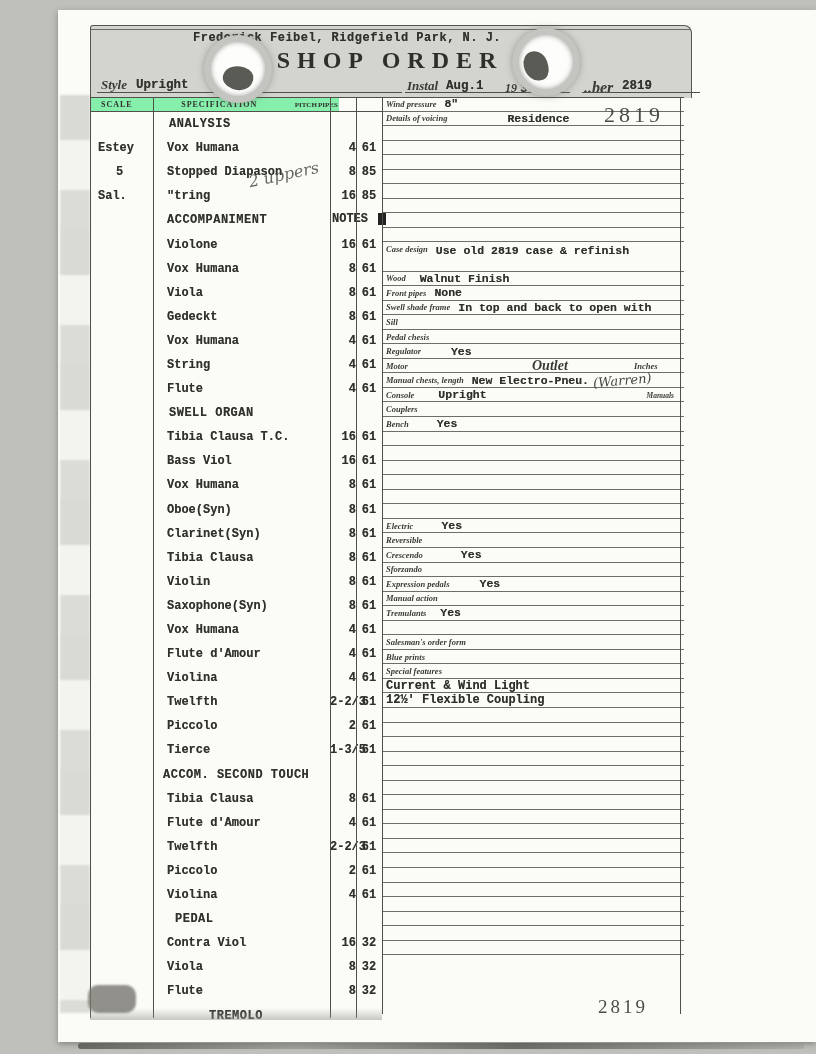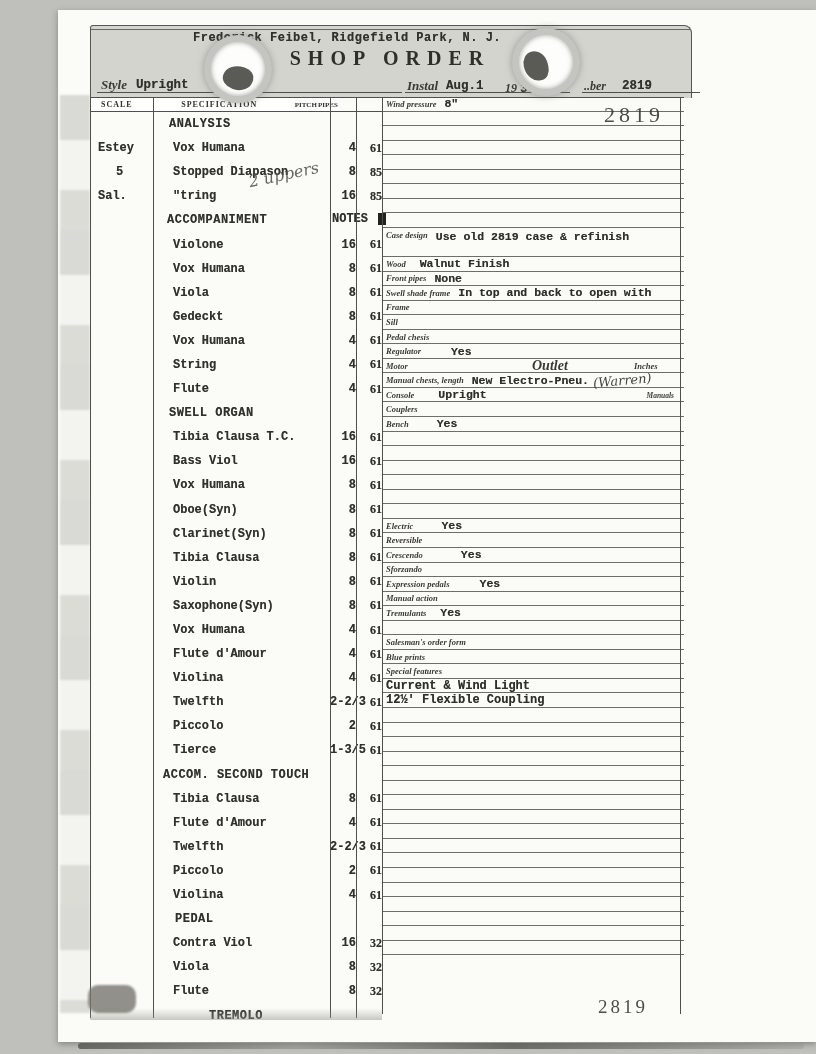--- a/index.html
+++ b/index.html
@@ -19,7 +19,7 @@
   .plabel{font-family:"Liberation Serif","DejaVu Serif",serif;font-style:italic;font-weight:700;color:#3b3a34;}
   .customer{position:absolute;left:193px;top:31px;font-size:12px;letter-spacing:.5px;}
   .title{position:absolute;left:240px;top:47px;width:300px;text-align:center;
-         font-family:"Liberation Serif","DejaVu Serif",serif;font-size:20px;font-weight:700;
+         font-family:"Liberation Serif","DejaVu Serif",serif;font-size:24px;font-weight:700;
          letter-spacing:7px;color:#2e2e2a;}
   .style-label{position:absolute;left:101px;top:77px;font-size:13px;}
   .style-value{position:absolute;left:136px;top:78px;font-size:12.5px;}

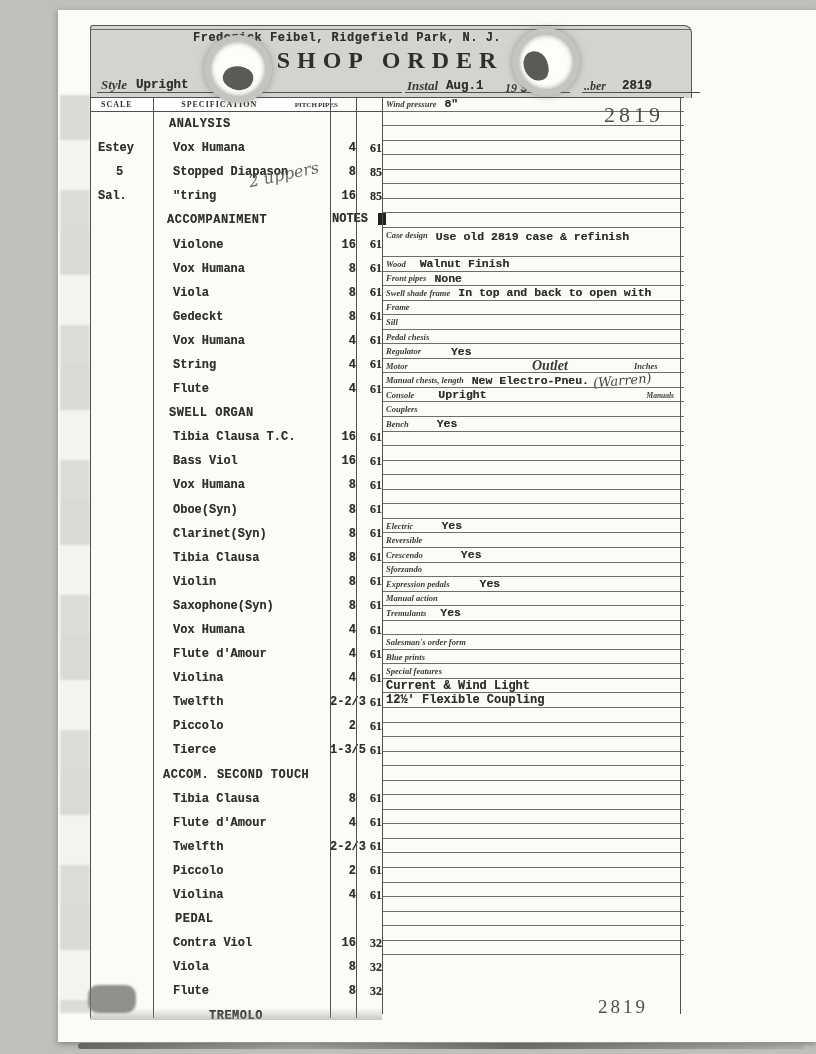--- a/index.html
+++ b/index.html
@@ -28,7 +28,7 @@
   .year{position:absolute;left:505px;top:78px;}
   .year .yp{font-family:"Liberation Serif",serif;font-style:italic;font-weight:700;font-size:12px;color:#3b3a34;}
   .year .yt{font-family:"Liberation Mono",monospace;font-weight:700;font-size:12.5px;color:#31312c;margin-left:3px;}
-  .number-label{position:absolute;left:584px;top:79px;font-size:12px;}
+  .number-label{position:absolute;left:584px;top:79px;font-size:16px;}
   .number-value{position:absolute;left:622px;top:79px;font-size:12.5px;}
   .hline{position:absolute;height:1px;background:#504f49;}
 

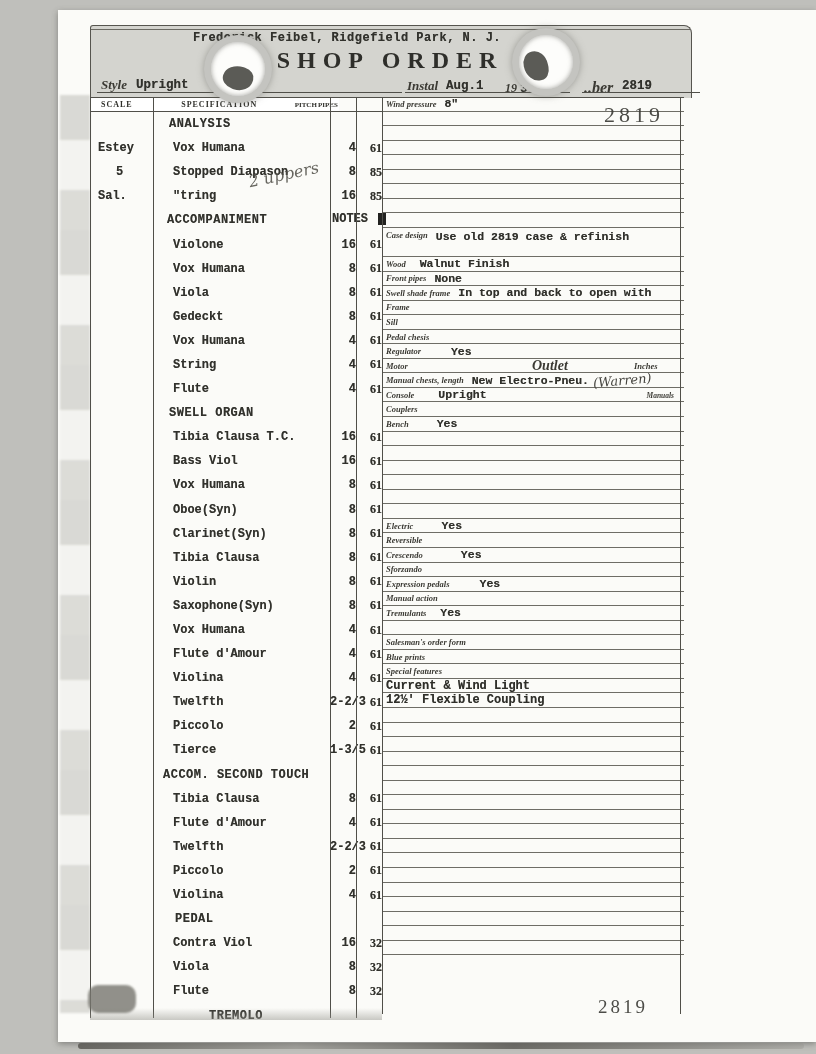--- a/index.html
+++ b/index.html
@@ -44,7 +44,7 @@
 
   
   .colhead{position:absolute;left:90px;top:97px;width:249px;height:15px;display:flex;
-           background:#ffffff;box-sizing:border-box;}
+           background:#86efac;box-sizing:border-box;}
   .colhead span{font-family:"Liberation Serif",serif;font-weight:700;font-size:8px;
                 letter-spacing:1px;color:#2f2f2a;text-align:center;align-self:center;}
   .ch-scale{width:63px;} .ch-spec{width:177px;} .ch-pitch{width:26px;font-size:7px!important;letter-spacing:0!important;}

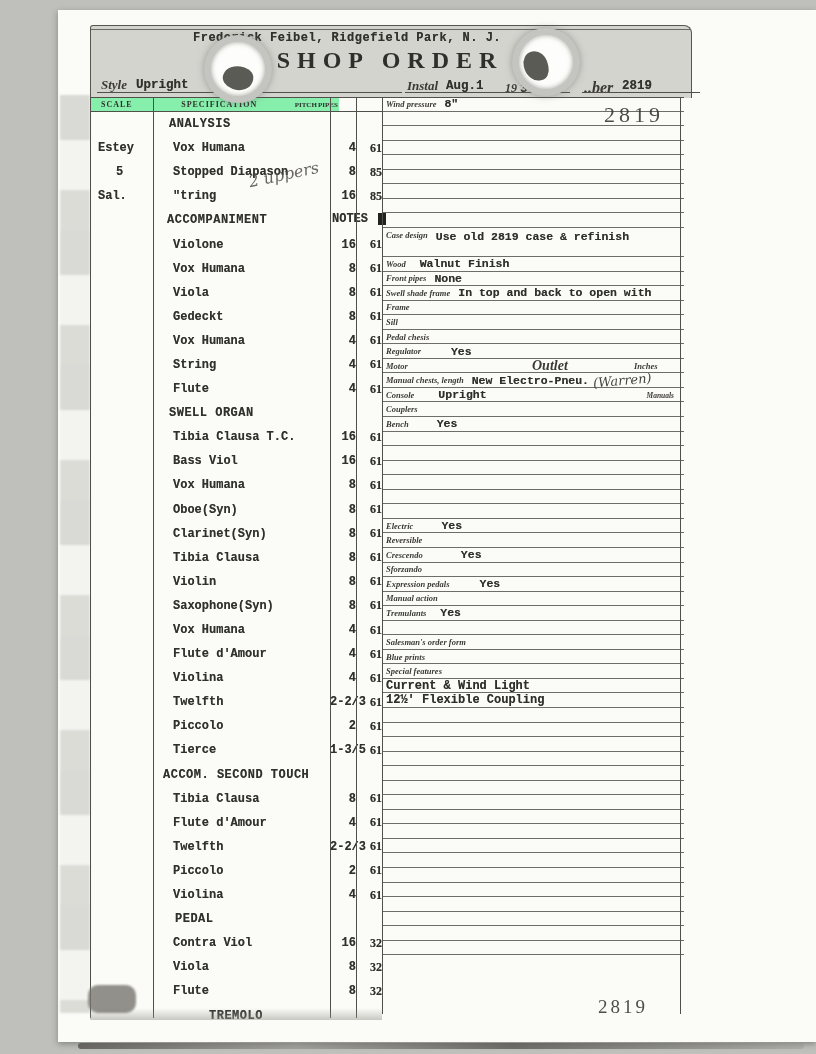--- a/index.html
+++ b/index.html
@@ -359,6 +359,10 @@
         <span class="rlabel">Wind pressure</span>
         <span class="rvalue">8"</span>
       </div>
+      <div class="rrow">
+        <span class="rlabel">Details of voicing</span>
+        <span class="rvalue" style="margin-left: 60px;">Residence</span>
+      </div>
       <div class="rrow"></div>
       <div class="rrow"></div>
       <div class="rrow"></div>

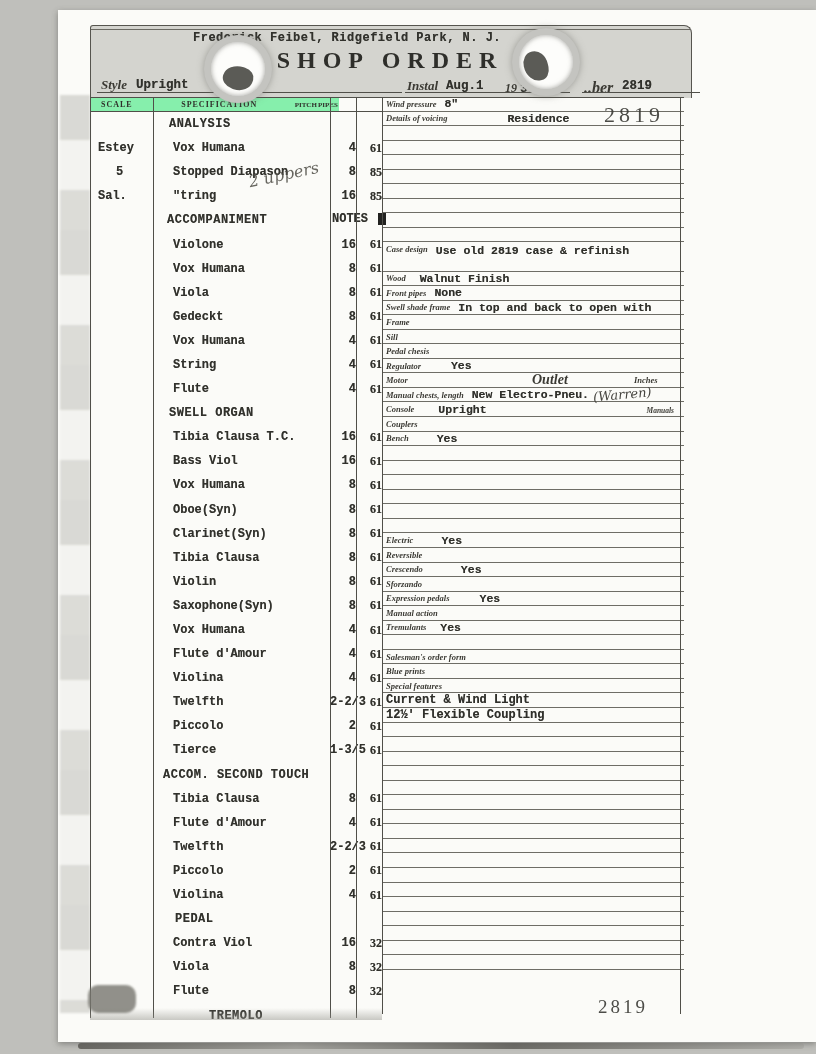--- a/index.html
+++ b/index.html
@@ -56,7 +56,7 @@
         font-family:"Liberation Mono","DejaVu Sans Mono",monospace;font-weight:700;
         font-size:12px;color:#31312c;text-shadow:0 0 .6px rgba(45,45,40,.55);}
   .c-scale{width:63px;padding-left:8px;box-sizing:border-box;flex-shrink:0;white-space:nowrap;}
-  .c-name{width:177px;padding-left:20px;box-sizing:border-box;flex-shrink:0;white-space:nowrap;}
+  .c-name{width:177px;padding-left:14px;box-sizing:border-box;flex-shrink:0;white-space:nowrap;}
   .c-pitch{width:26px;text-align:right;flex-shrink:0;white-space:nowrap;}
   .c-pipes{width:26px;text-align:right;flex-shrink:0;font-family:Liberation Serif, serif;}
   .sec{margin-left:63px;letter-spacing:.5px;white-space:nowrap;}

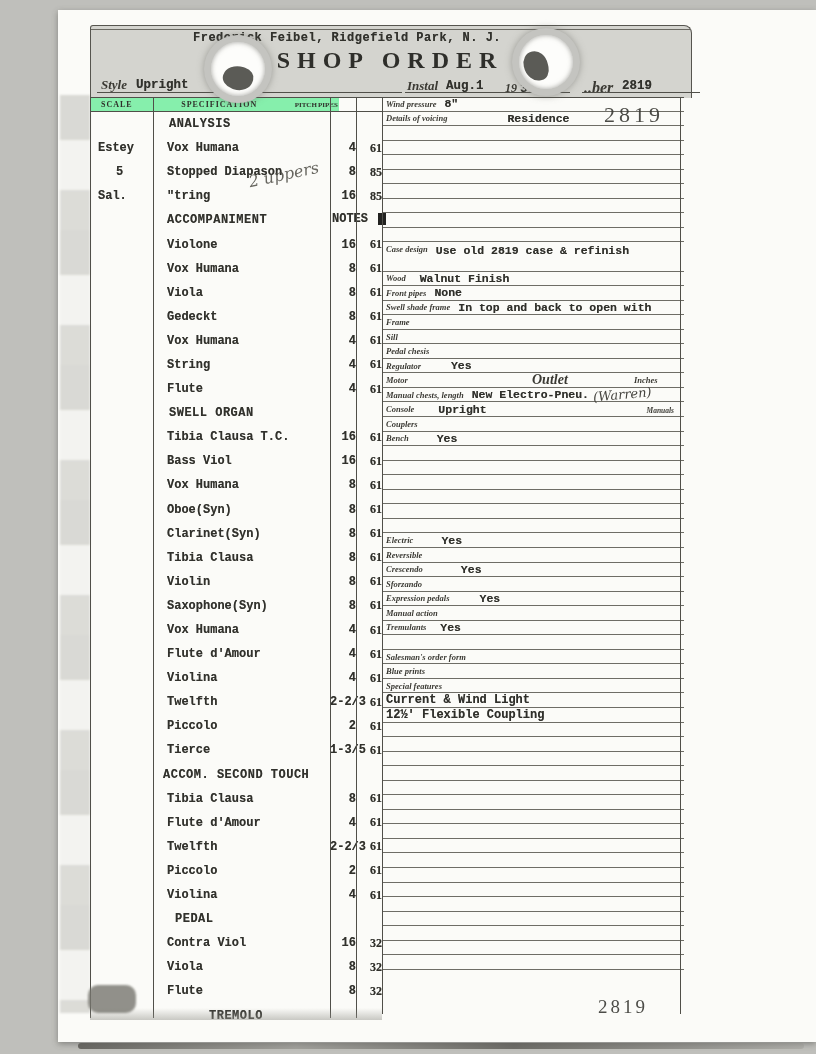--- a/index.html
+++ b/index.html
@@ -58,7 +58,7 @@
   .c-scale{width:63px;padding-left:8px;box-sizing:border-box;flex-shrink:0;white-space:nowrap;}
   .c-name{width:177px;padding-left:14px;box-sizing:border-box;flex-shrink:0;white-space:nowrap;}
   .c-pitch{width:26px;text-align:right;flex-shrink:0;white-space:nowrap;}
-  .c-pipes{width:26px;text-align:right;flex-shrink:0;font-family:Liberation Serif, serif;}
+  .c-pipes{width:26px;text-align:center;flex-shrink:0;}
   .sec{margin-left:63px;letter-spacing:.5px;white-space:nowrap;}
   .notes{position:absolute;left:242px;top:4px;}
   .blot{position:absolute;left:288px;top:5px;width:8px;height:12px;background:#222220;}

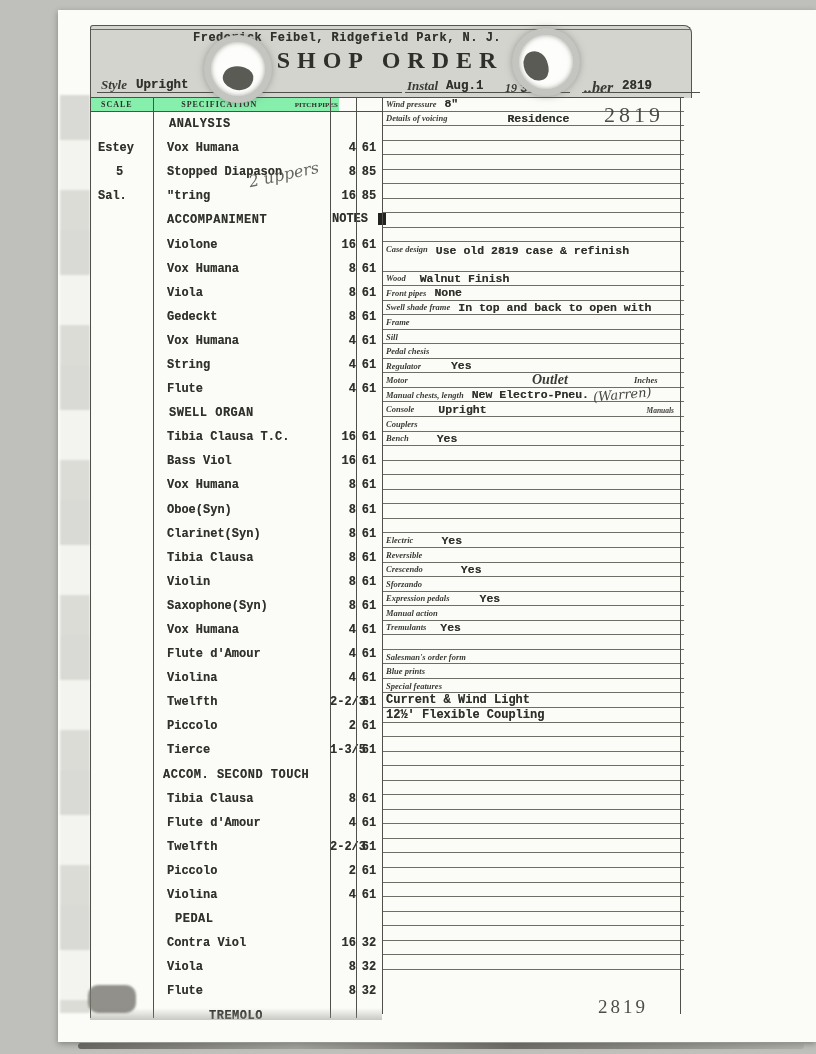--- a/index.html
+++ b/index.html
@@ -388,9 +388,6 @@
         <span class="rvalue">In top and back to open with</span>
       </div>
       <div class="rrow">
-        <span class="rlabel">Frame</span>
-      </div>
-      <div class="rrow">
         <span class="rlabel">Sill</span>
       </div>
       <div class="rrow">

